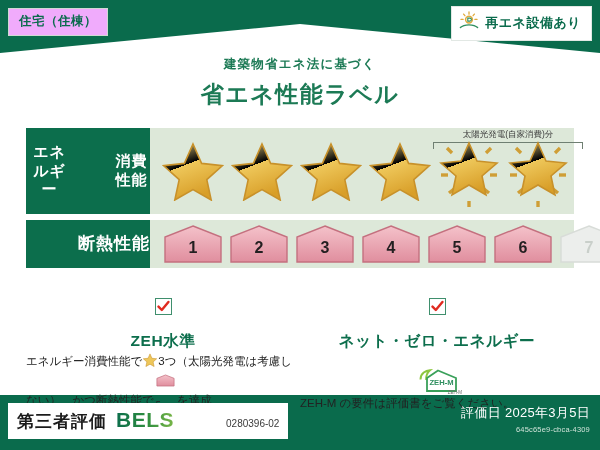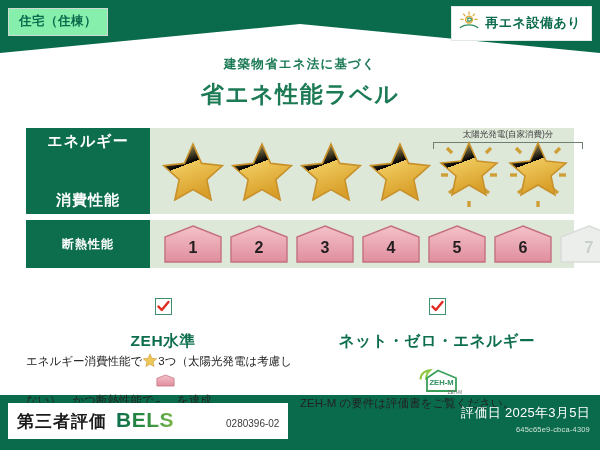--- a/index.html
+++ b/index.html
@@ -24,7 +24,7 @@
   
   #house-tag {
     position: absolute; left: 8px; top: 8px;
-    background: #86efac; border: 1px solid #cfd9d2;
+    background: #f0abfc; border: 1px solid #cfd9d2;
     padding: 4px 10px 5px;
     font-size: 12.5px; font-weight: bold; color: #0a6b4c;
     letter-spacing: .5px;

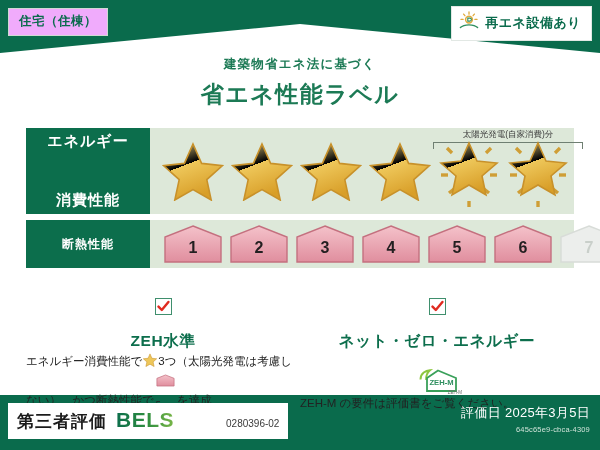--- a/index.html
+++ b/index.html
@@ -49,7 +49,7 @@
   .row { display: flex; align-items: stretch; }
   .row-label {
     background: #0c6e4c; color: #fff;
-    display: flex; flex-direction: column; align-items: center; justify-content: center;
+    display: flex; flex-direction: row; align-items: center; justify-content: center;
     font-weight: bold; letter-spacing: 1px;
     width: 124px; flex: none;
     text-align: center;

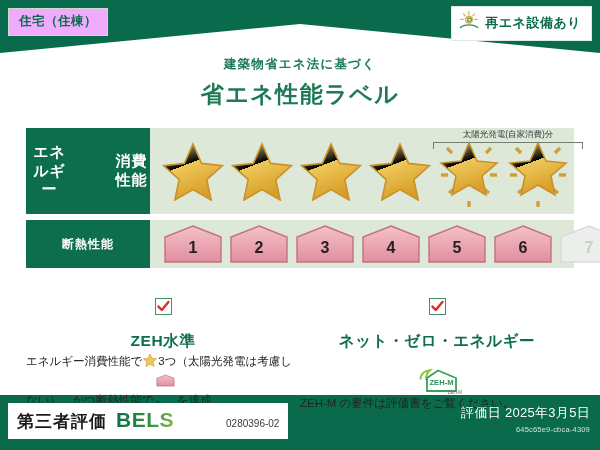--- a/index.html
+++ b/index.html
@@ -61,7 +61,7 @@
   #row-energy { height: 86px; }
   #row-energy .row-label { font-size: 15px; }
   #row-insul { height: 48px; margin-top: 6px; }
-  #row-insul .row-label { font-size: 12px; }
+  #row-insul .row-label { font-size: 17px; justify-content: flex-end; }
 
   
   #stars { position: absolute; left: 0; top: 0; width: 100%; height: 100%;

